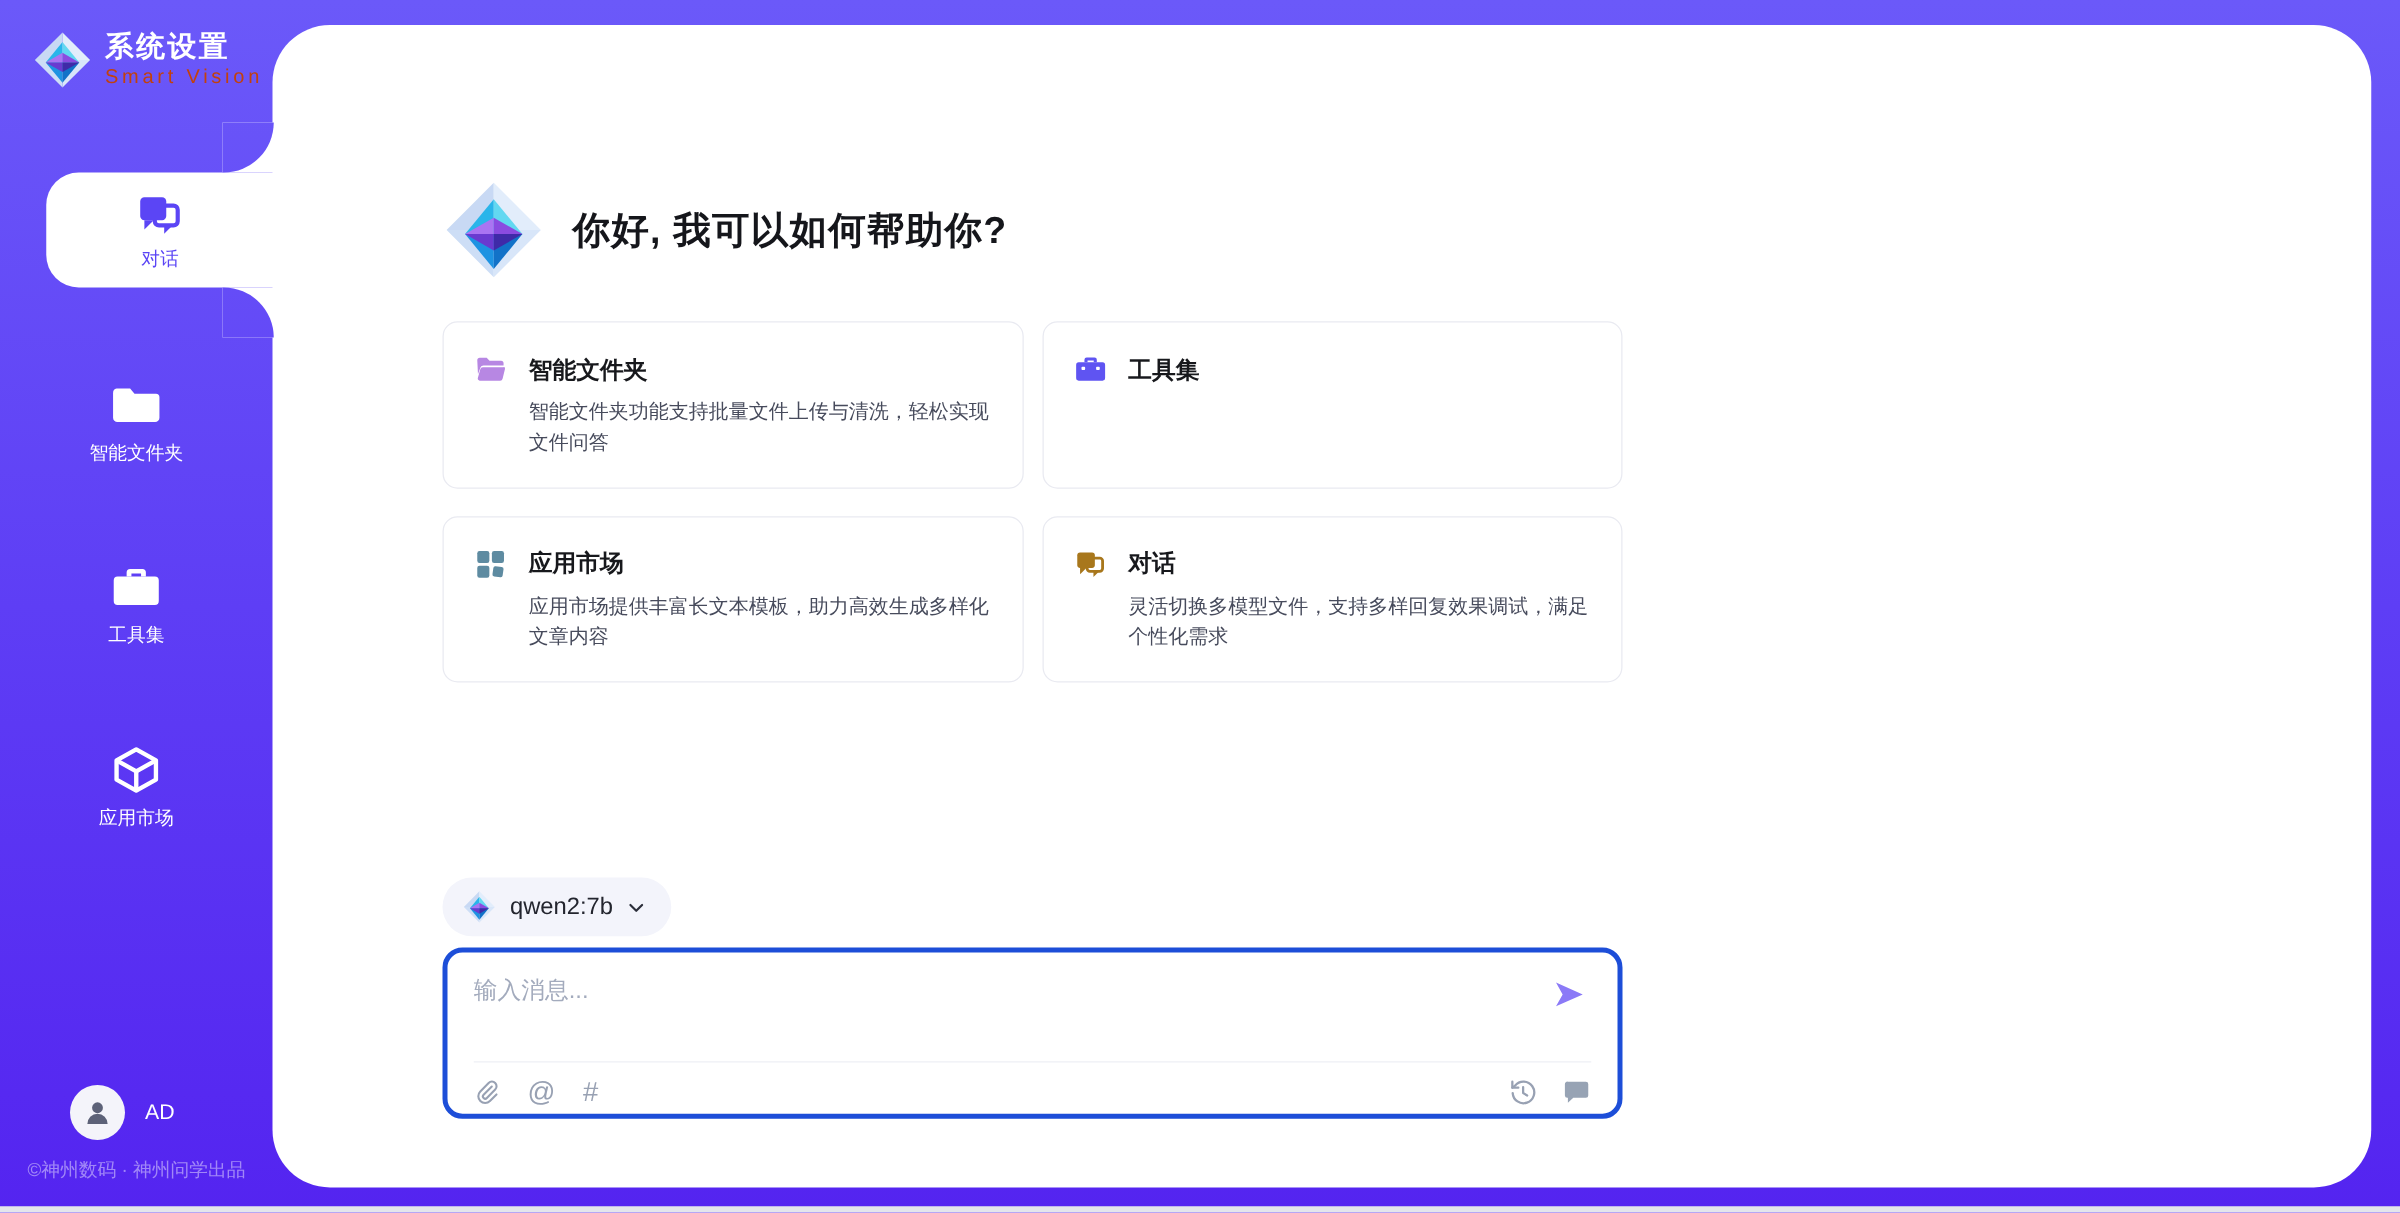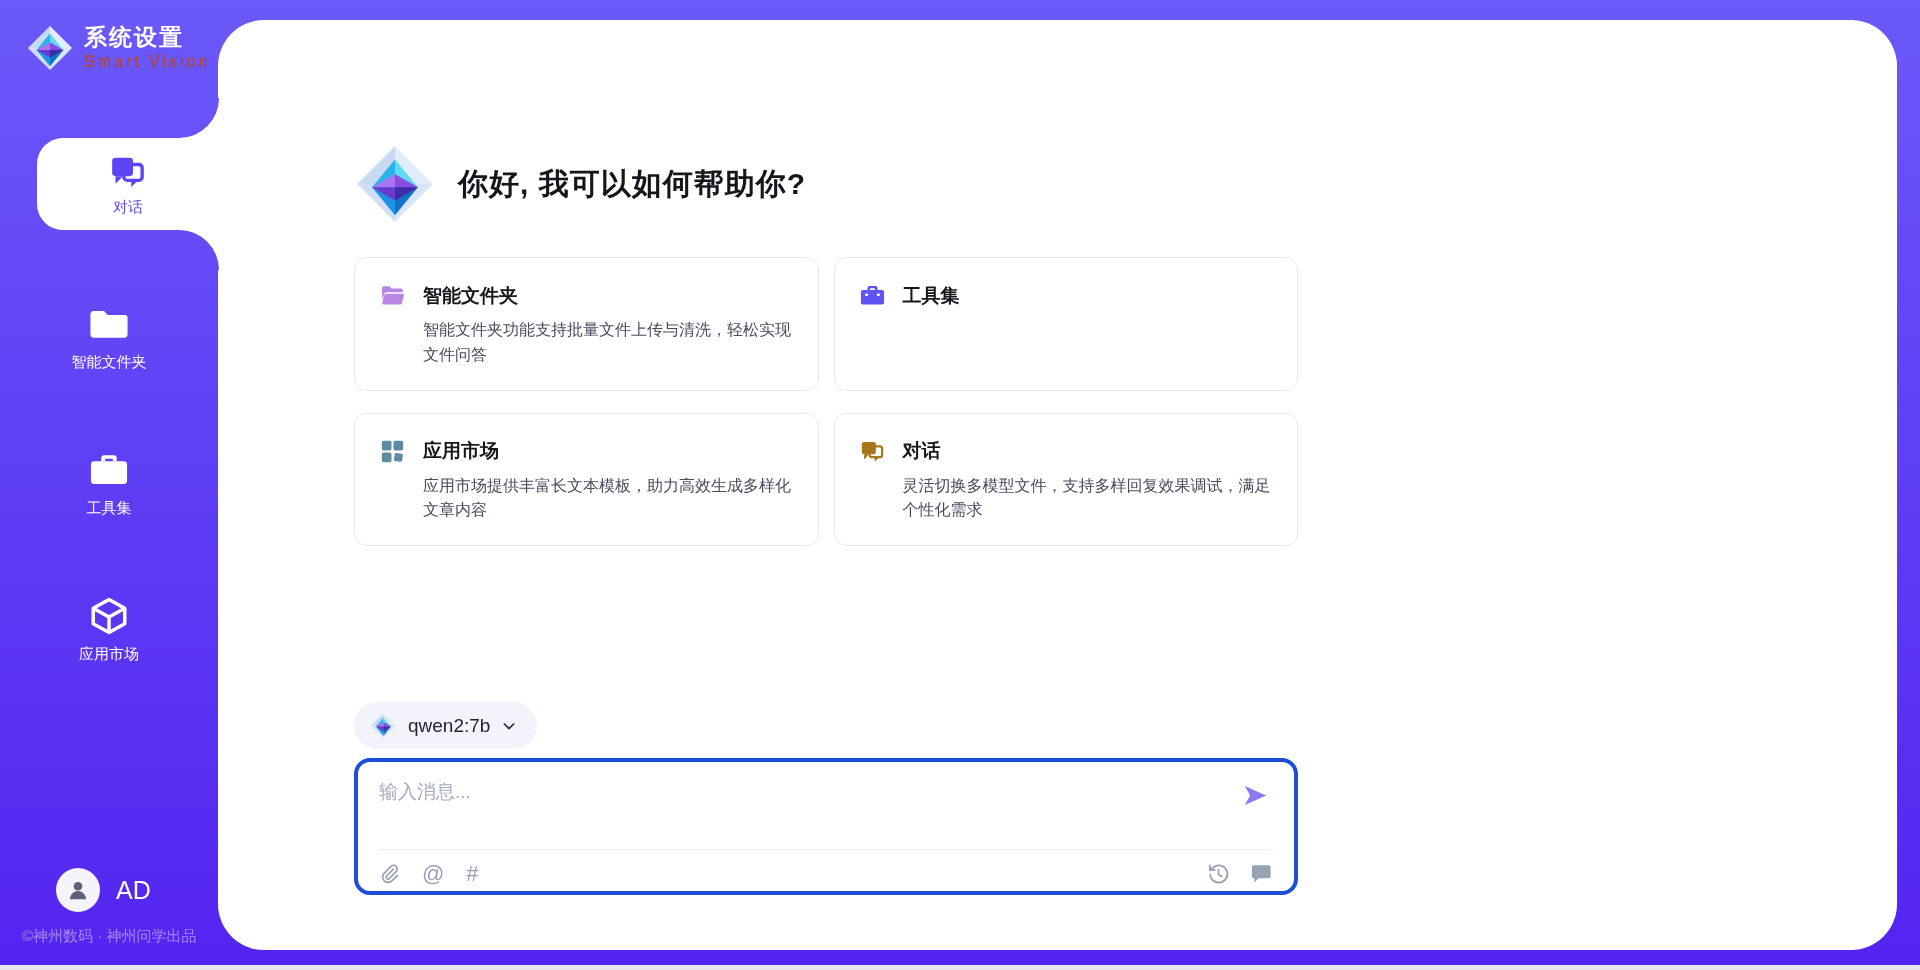--- a/index.html
+++ b/index.html
@@ -50,7 +50,7 @@
     width:44px; height:44px; border-radius:50%; background:#f4f4fa;
     display:flex; align-items:center; justify-content:center;
   }
-  .user-name { color:#fff; font-size:25px; }
+  .user-name { color:#fff; font-size:17px; }
   .copyright { position:absolute; left:22px; top:927px; color:rgba(255,255,255,0.45); font-size:15px; }
   
   .content-col { position:absolute; left:354px; top:143px; width:944px; z-index:5; }

